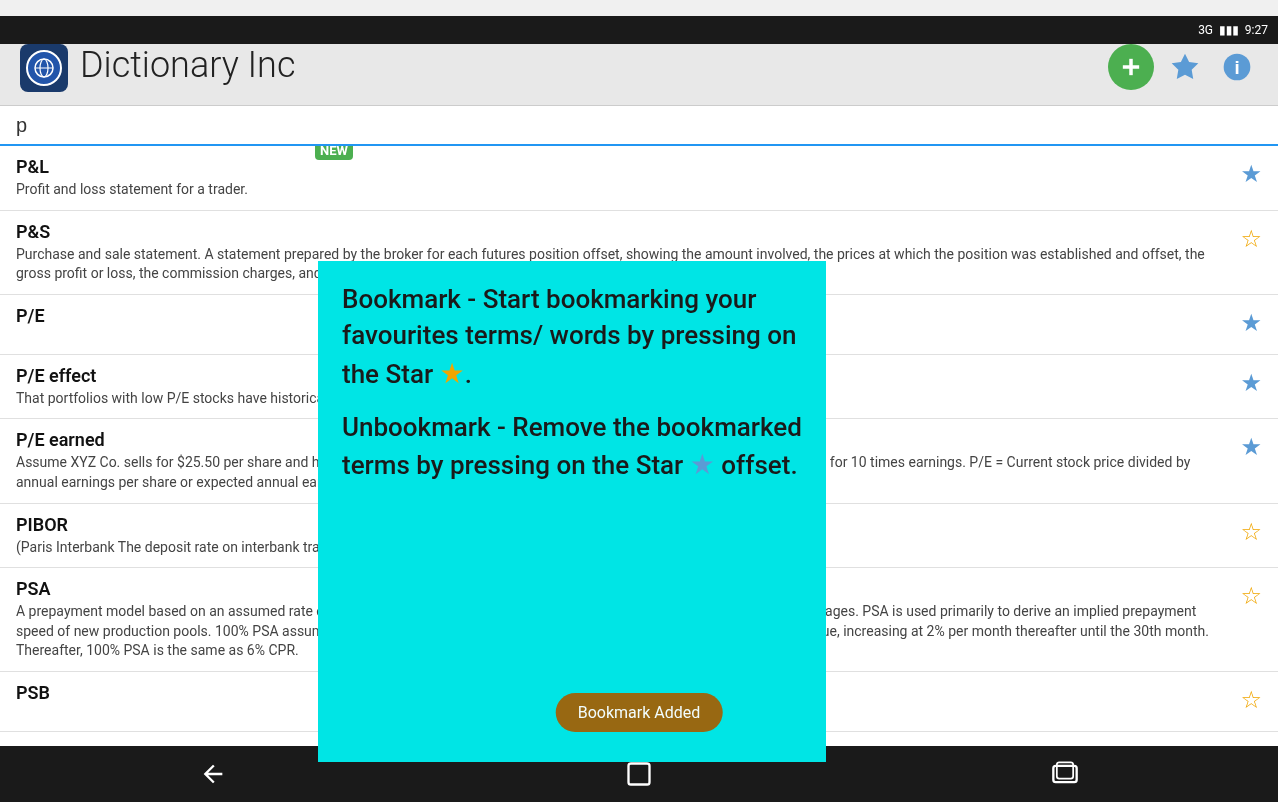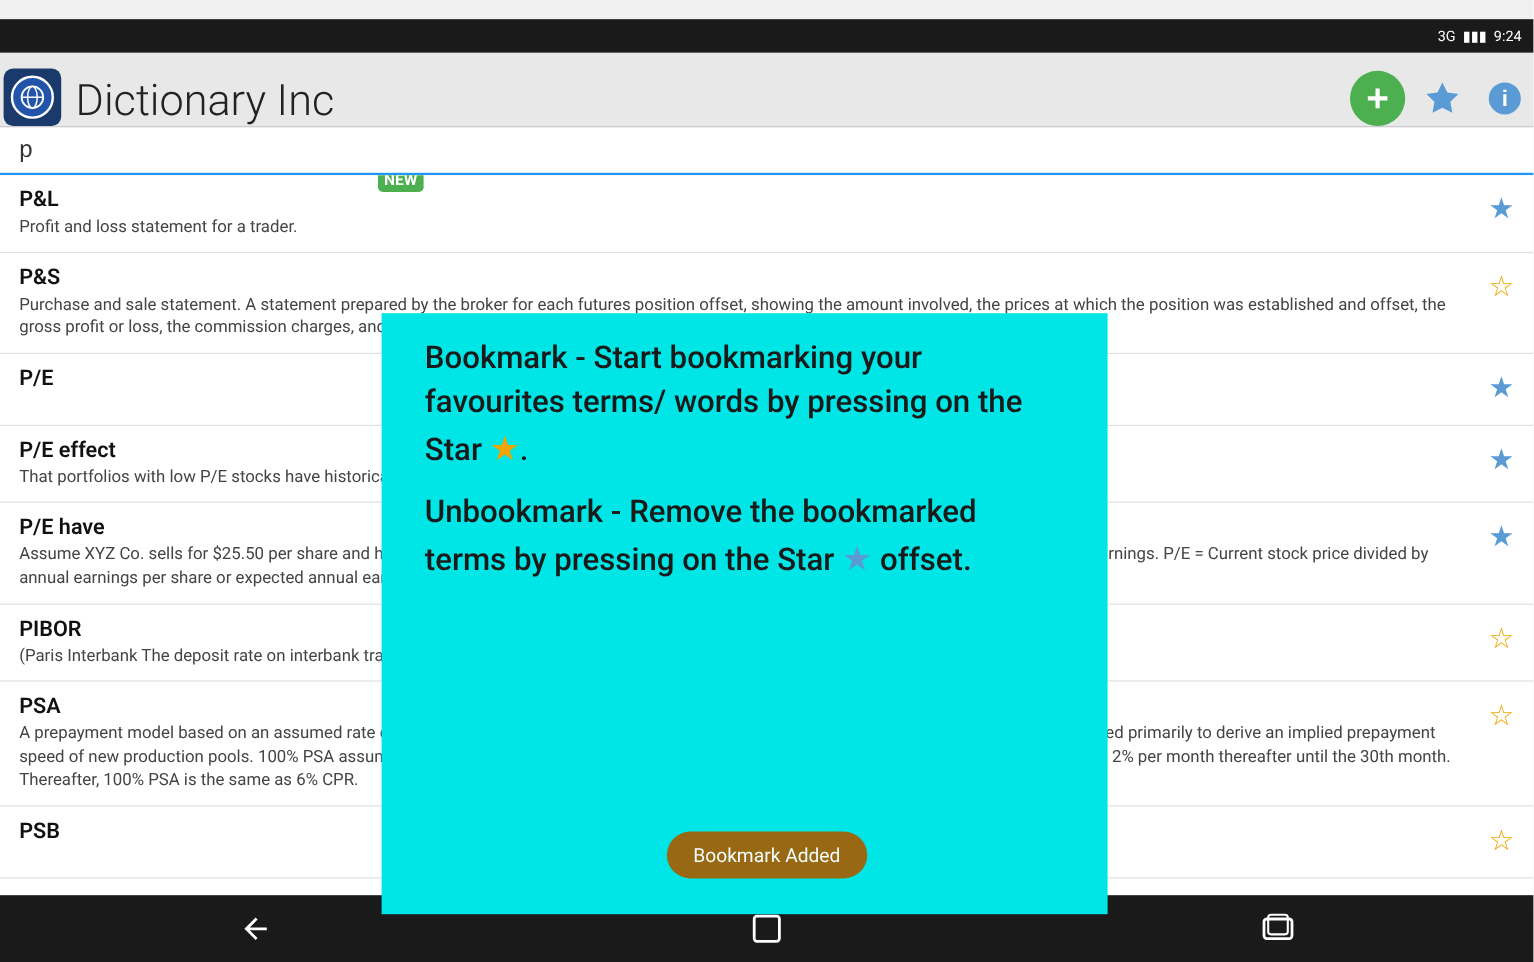--- a/index.html
+++ b/index.html
@@ -279,7 +279,7 @@
 <div id="status-bar">
   <span class="status-item">3G</span>
   <span class="status-item">▮▮▮</span>
-  <span class="status-item">9:24</span>
+  <span class="status-item">9:27</span>
 </div>
 
 <div id="header">

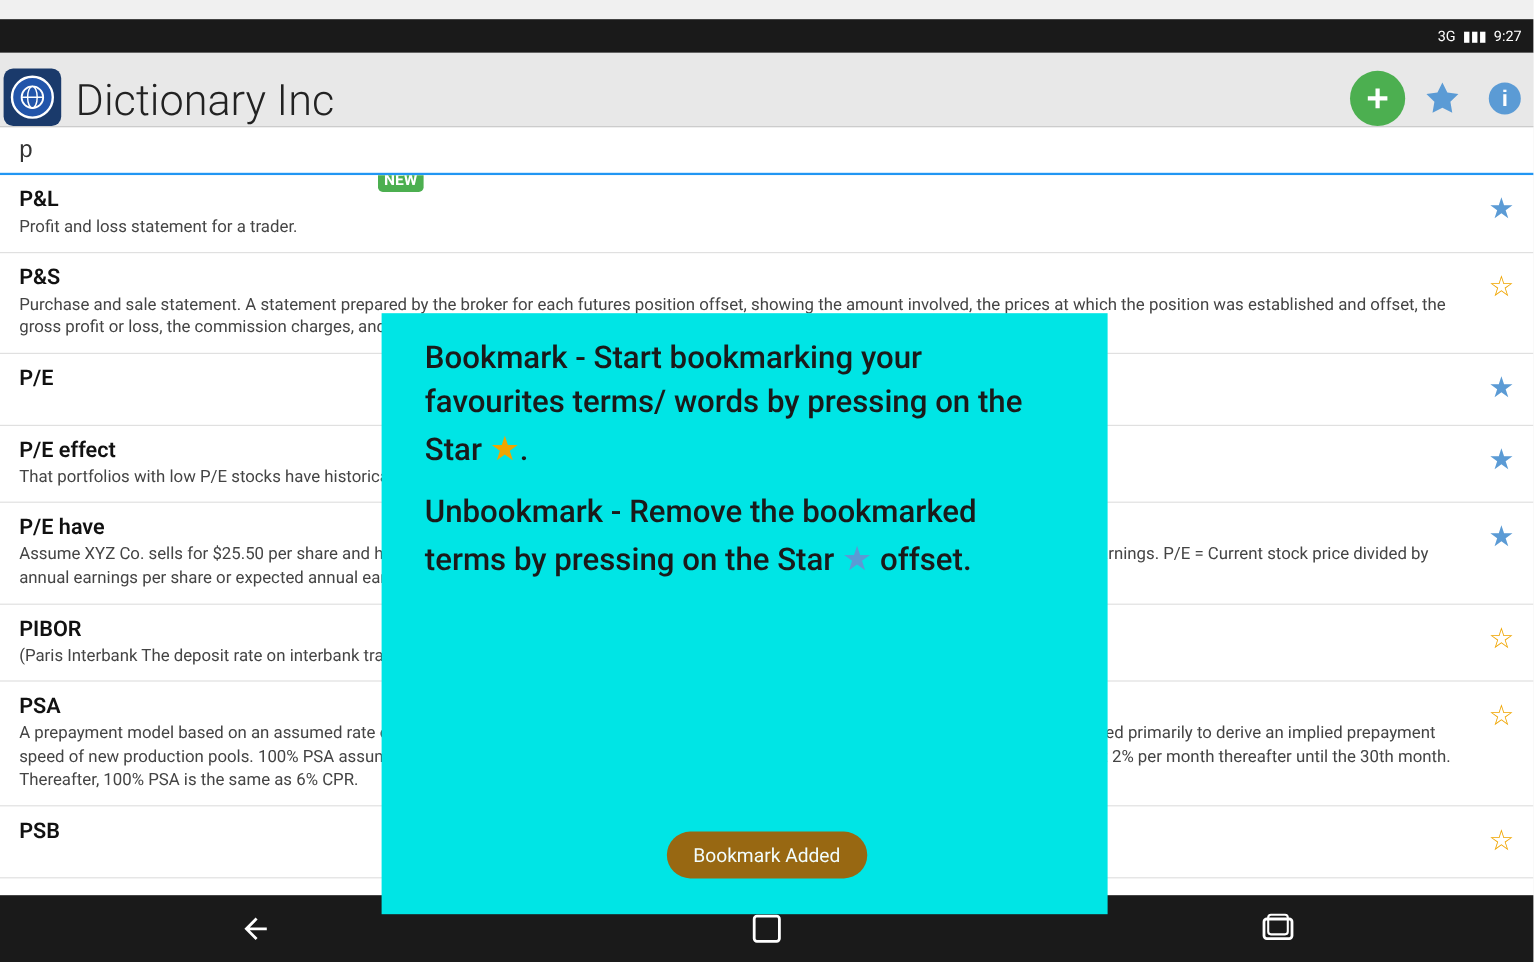--- a/index.html
+++ b/index.html
@@ -36,8 +36,8 @@
       background: #e8e8e8;
       border-bottom: 1px solid #ccc;
       display: flex;
-      align-items: flex-end;
-      padding: 0 3px;
+      align-items: flex-start;
+      padding: 0 20px;
       gap: 12px;
       position: relative;
     }

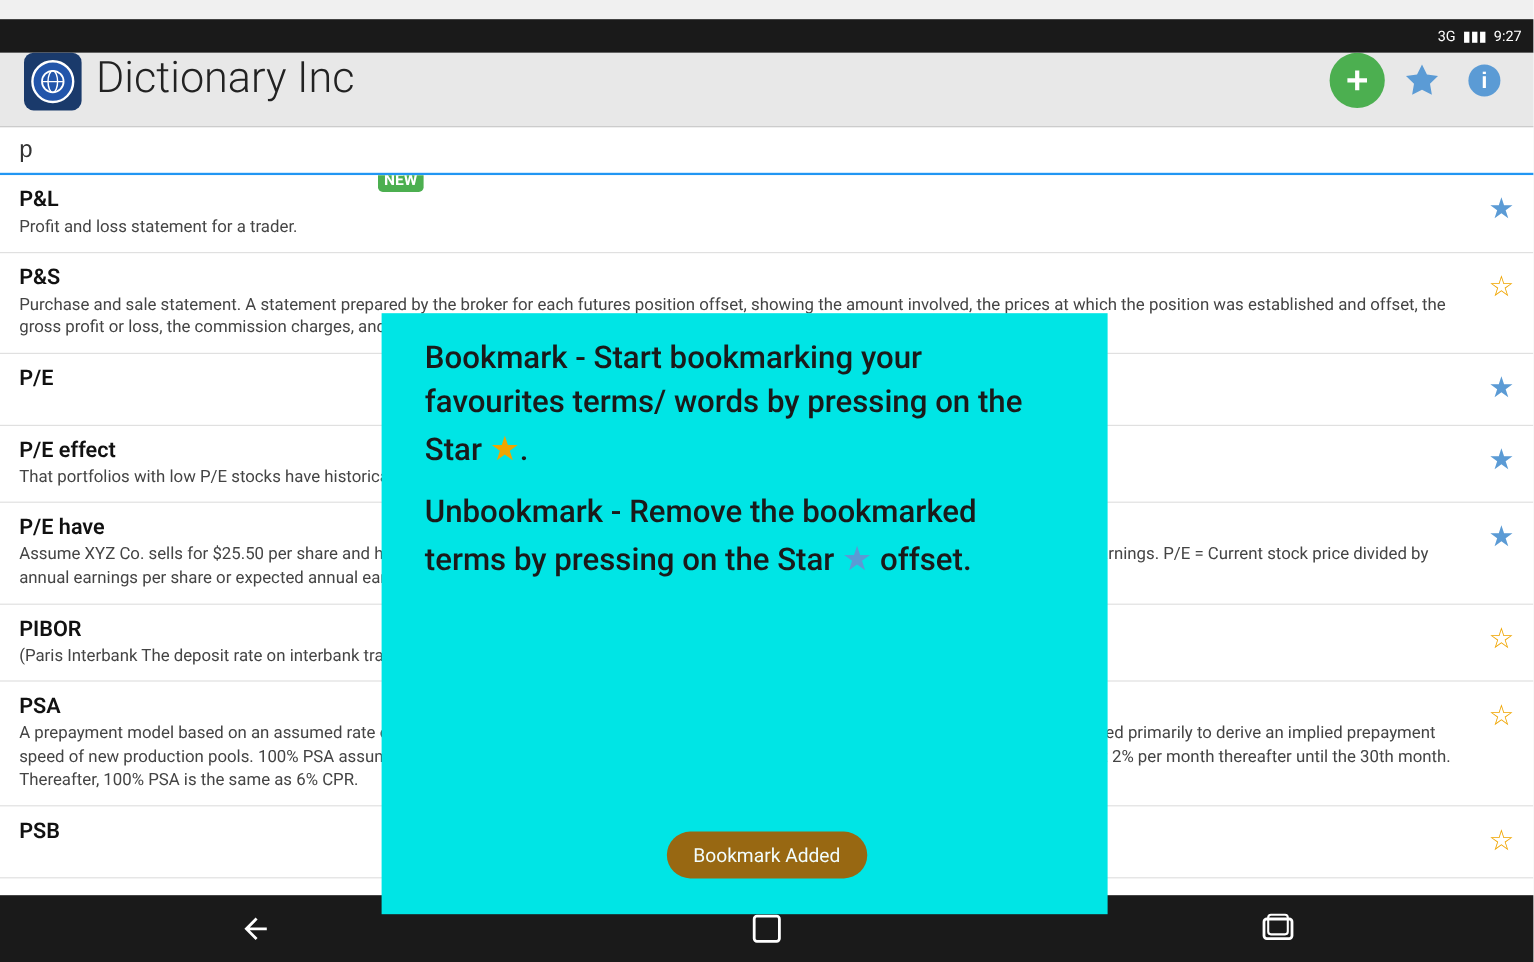--- a/index.html
+++ b/index.html
@@ -212,9 +212,9 @@
       position: absolute;
       top: 115px;
       left: 318px;
-      width: 605px;
+      width: 508px;
       background: #00e5e5;
-      padding: 20px 36px;
+      padding: 20px 24px;
       z-index: 15;
       height: calc(100% - 115px);
     }

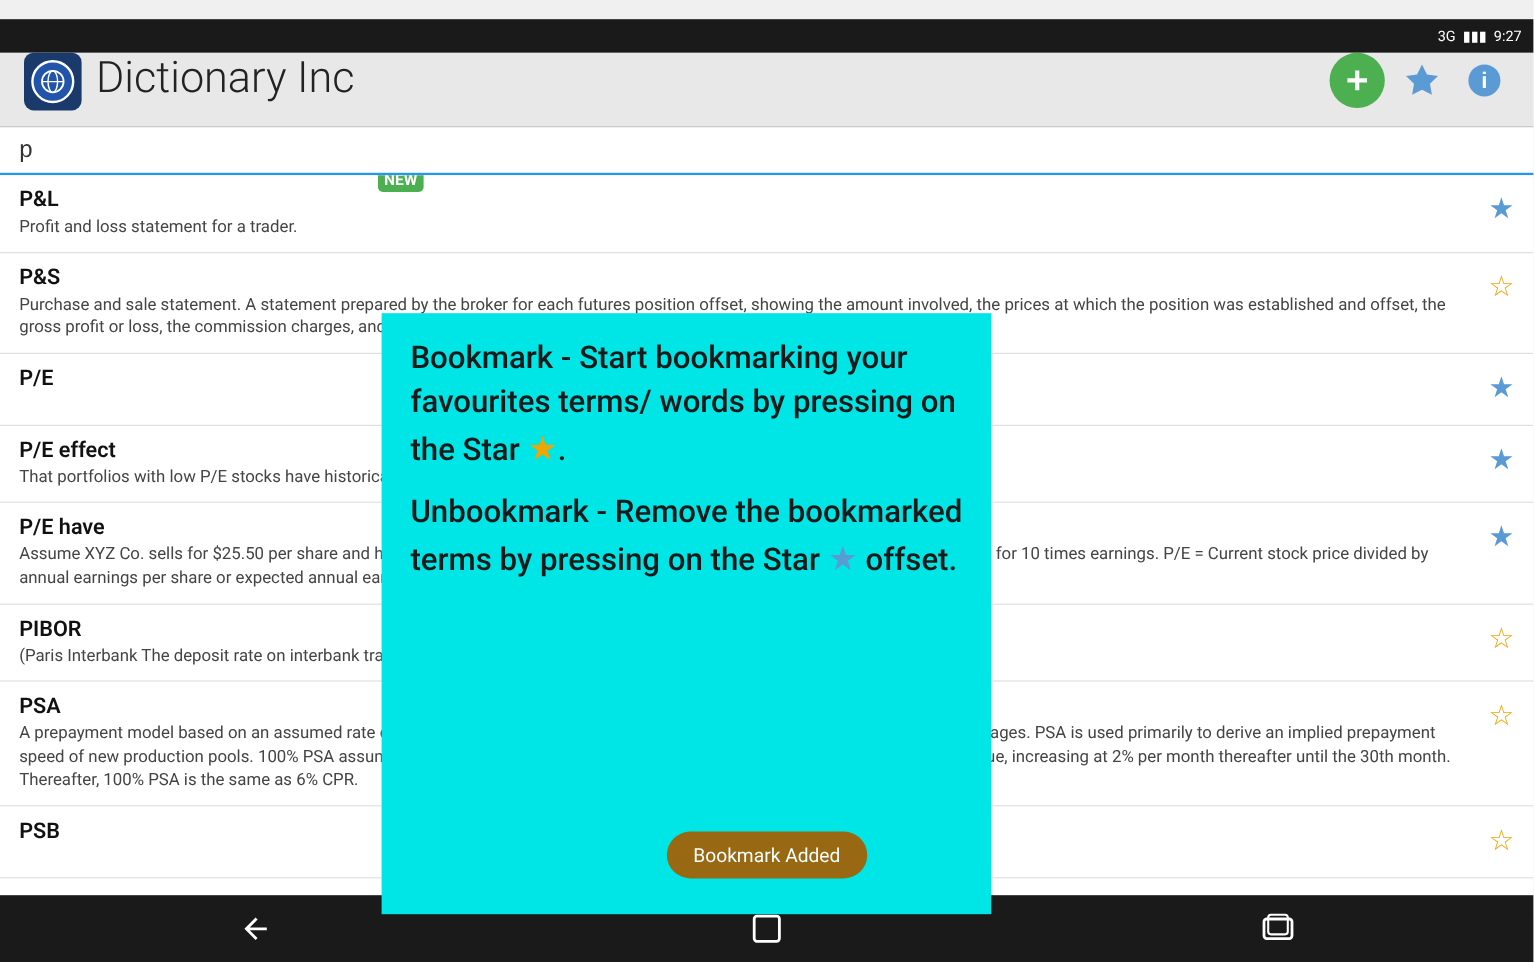--- a/index.html
+++ b/index.html
@@ -350,7 +350,7 @@
       </div>
       <div class="dict-entry">
         <div class="dict-entry-content">
-          <div class="dict-term">P/E have</div>
+          <div class="dict-term">P/E earned</div>
           <div class="dict-def">Assume XYZ Co. sells for $25.50 per share and has earned $2.55 per share this year; $25.00 / $2.55 = 10 times, i.e. XYZ stock sells for 10 times earnings. P/E = Current stock price divided by annual earnings per share or expected annual earnings per share of issuing firm.</div>
         </div>
         <button class="star-btn"><span class="star-filled">★</span></button>

